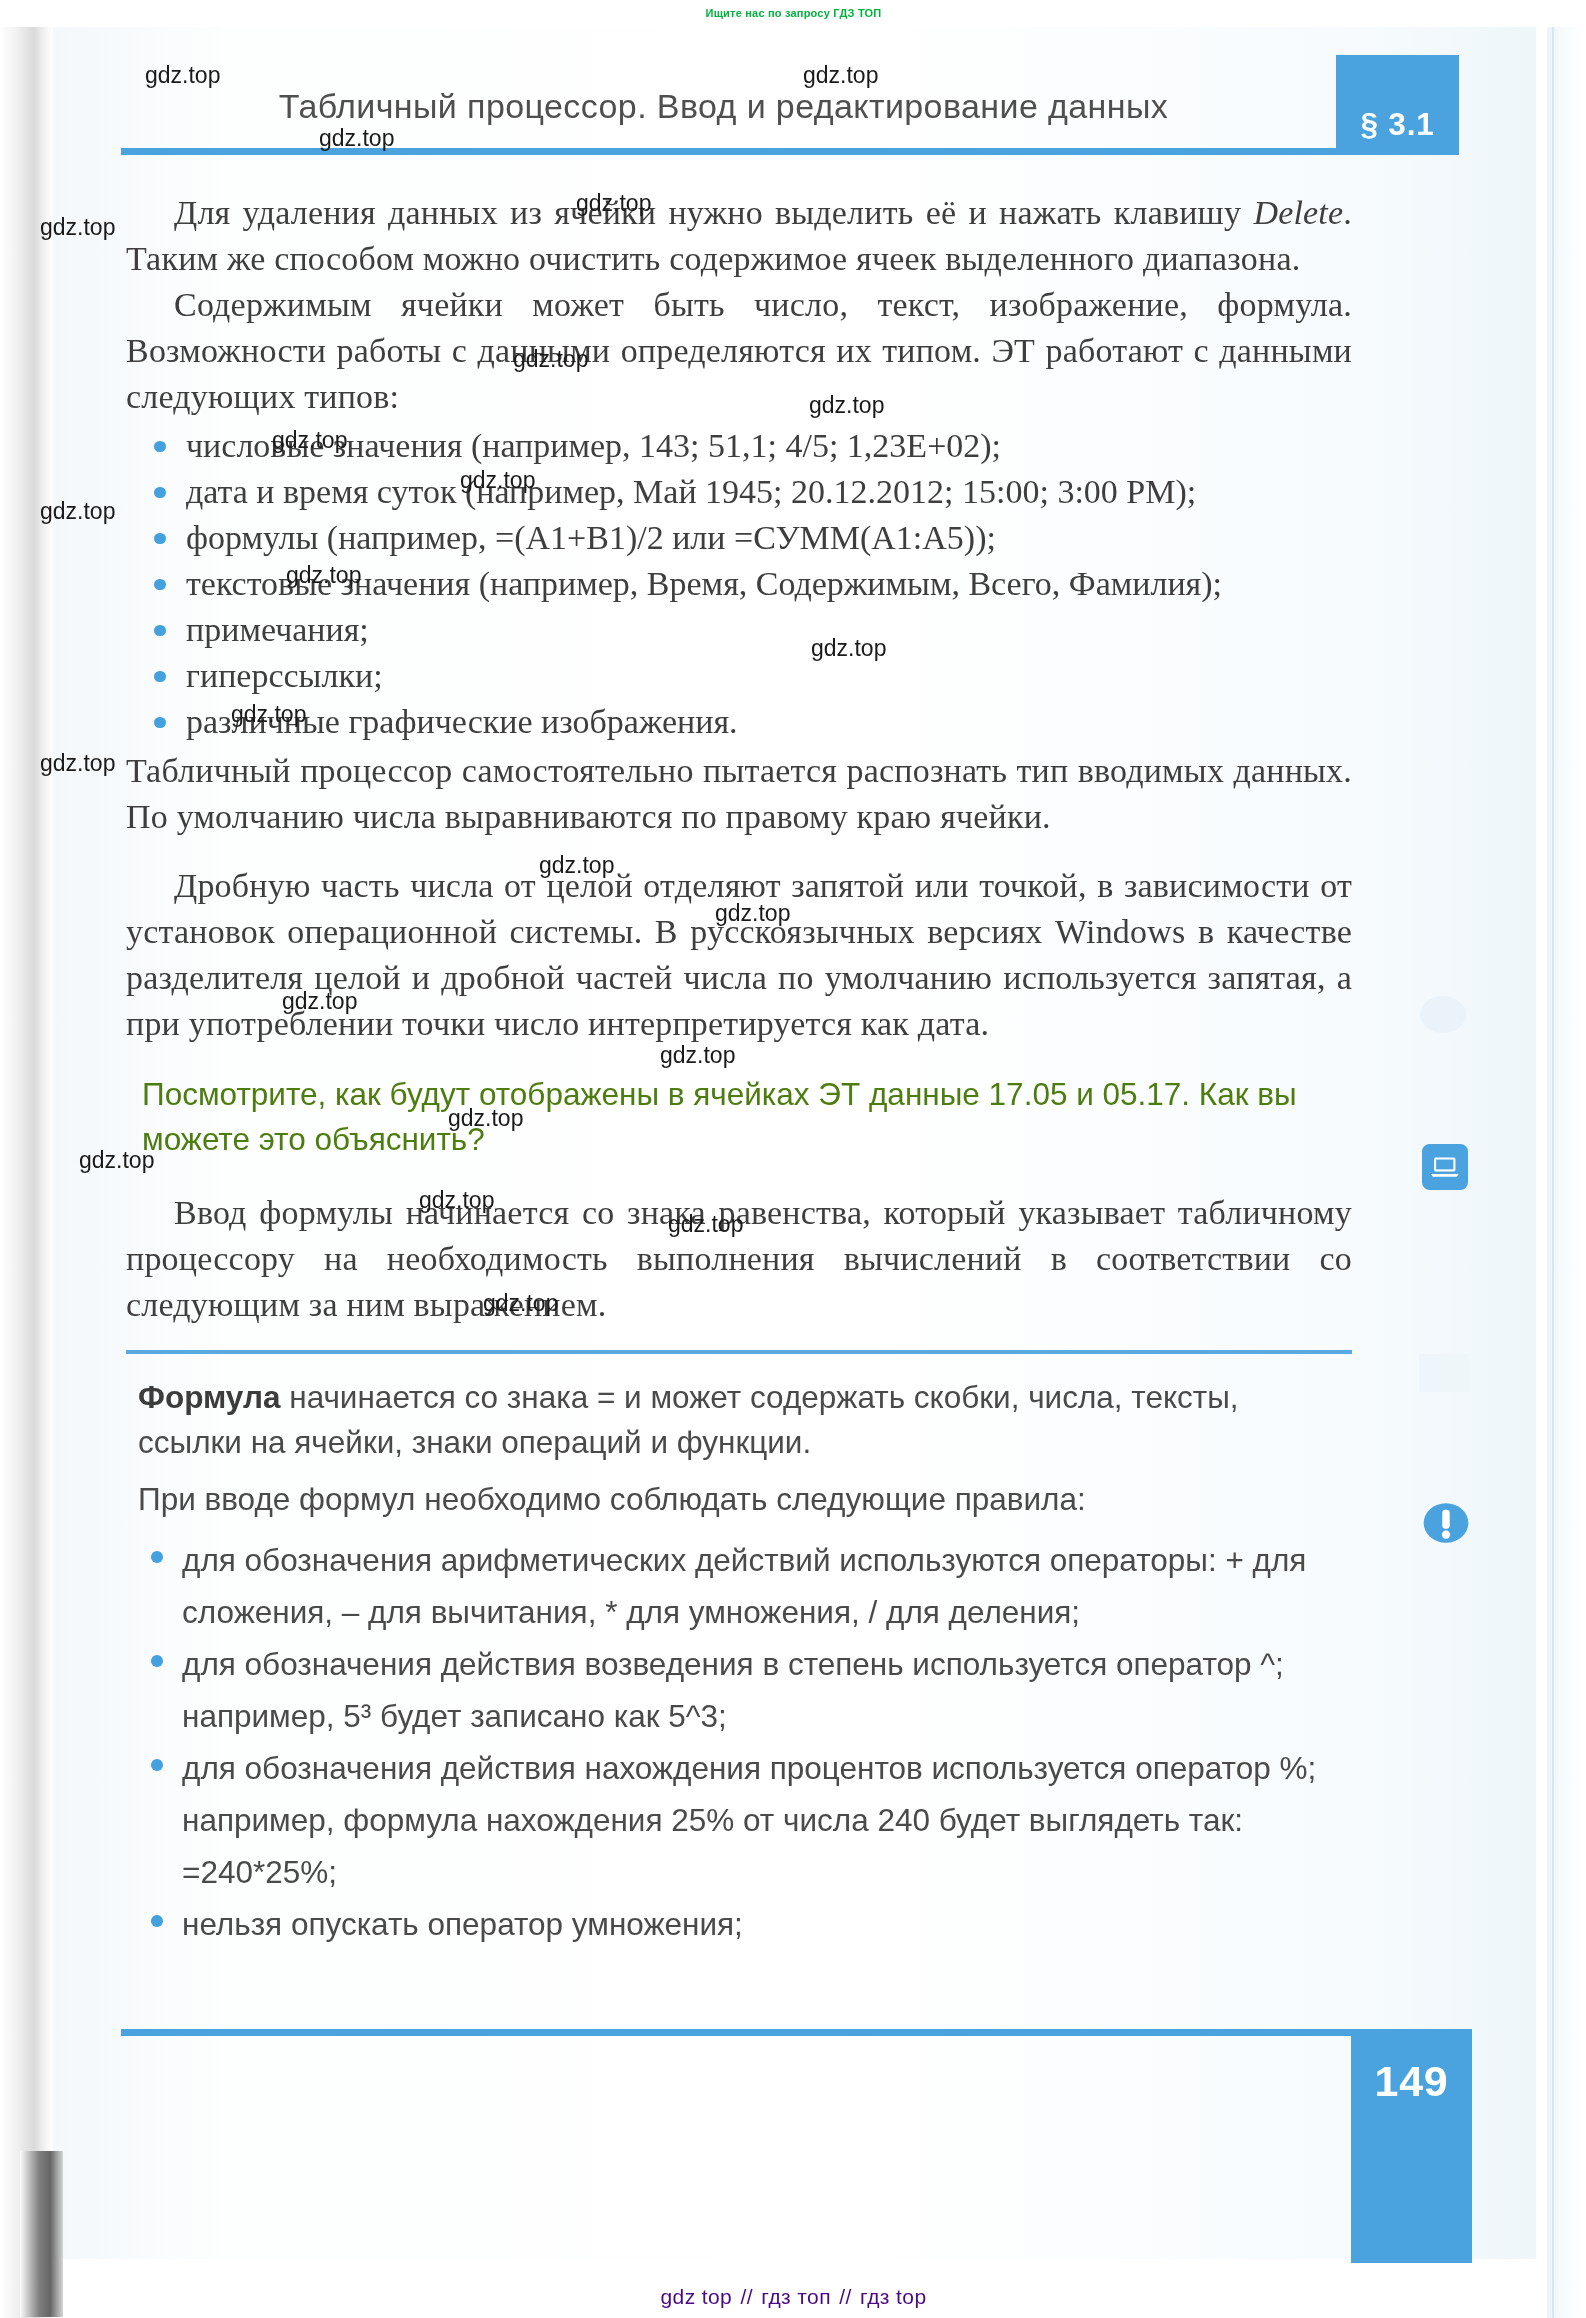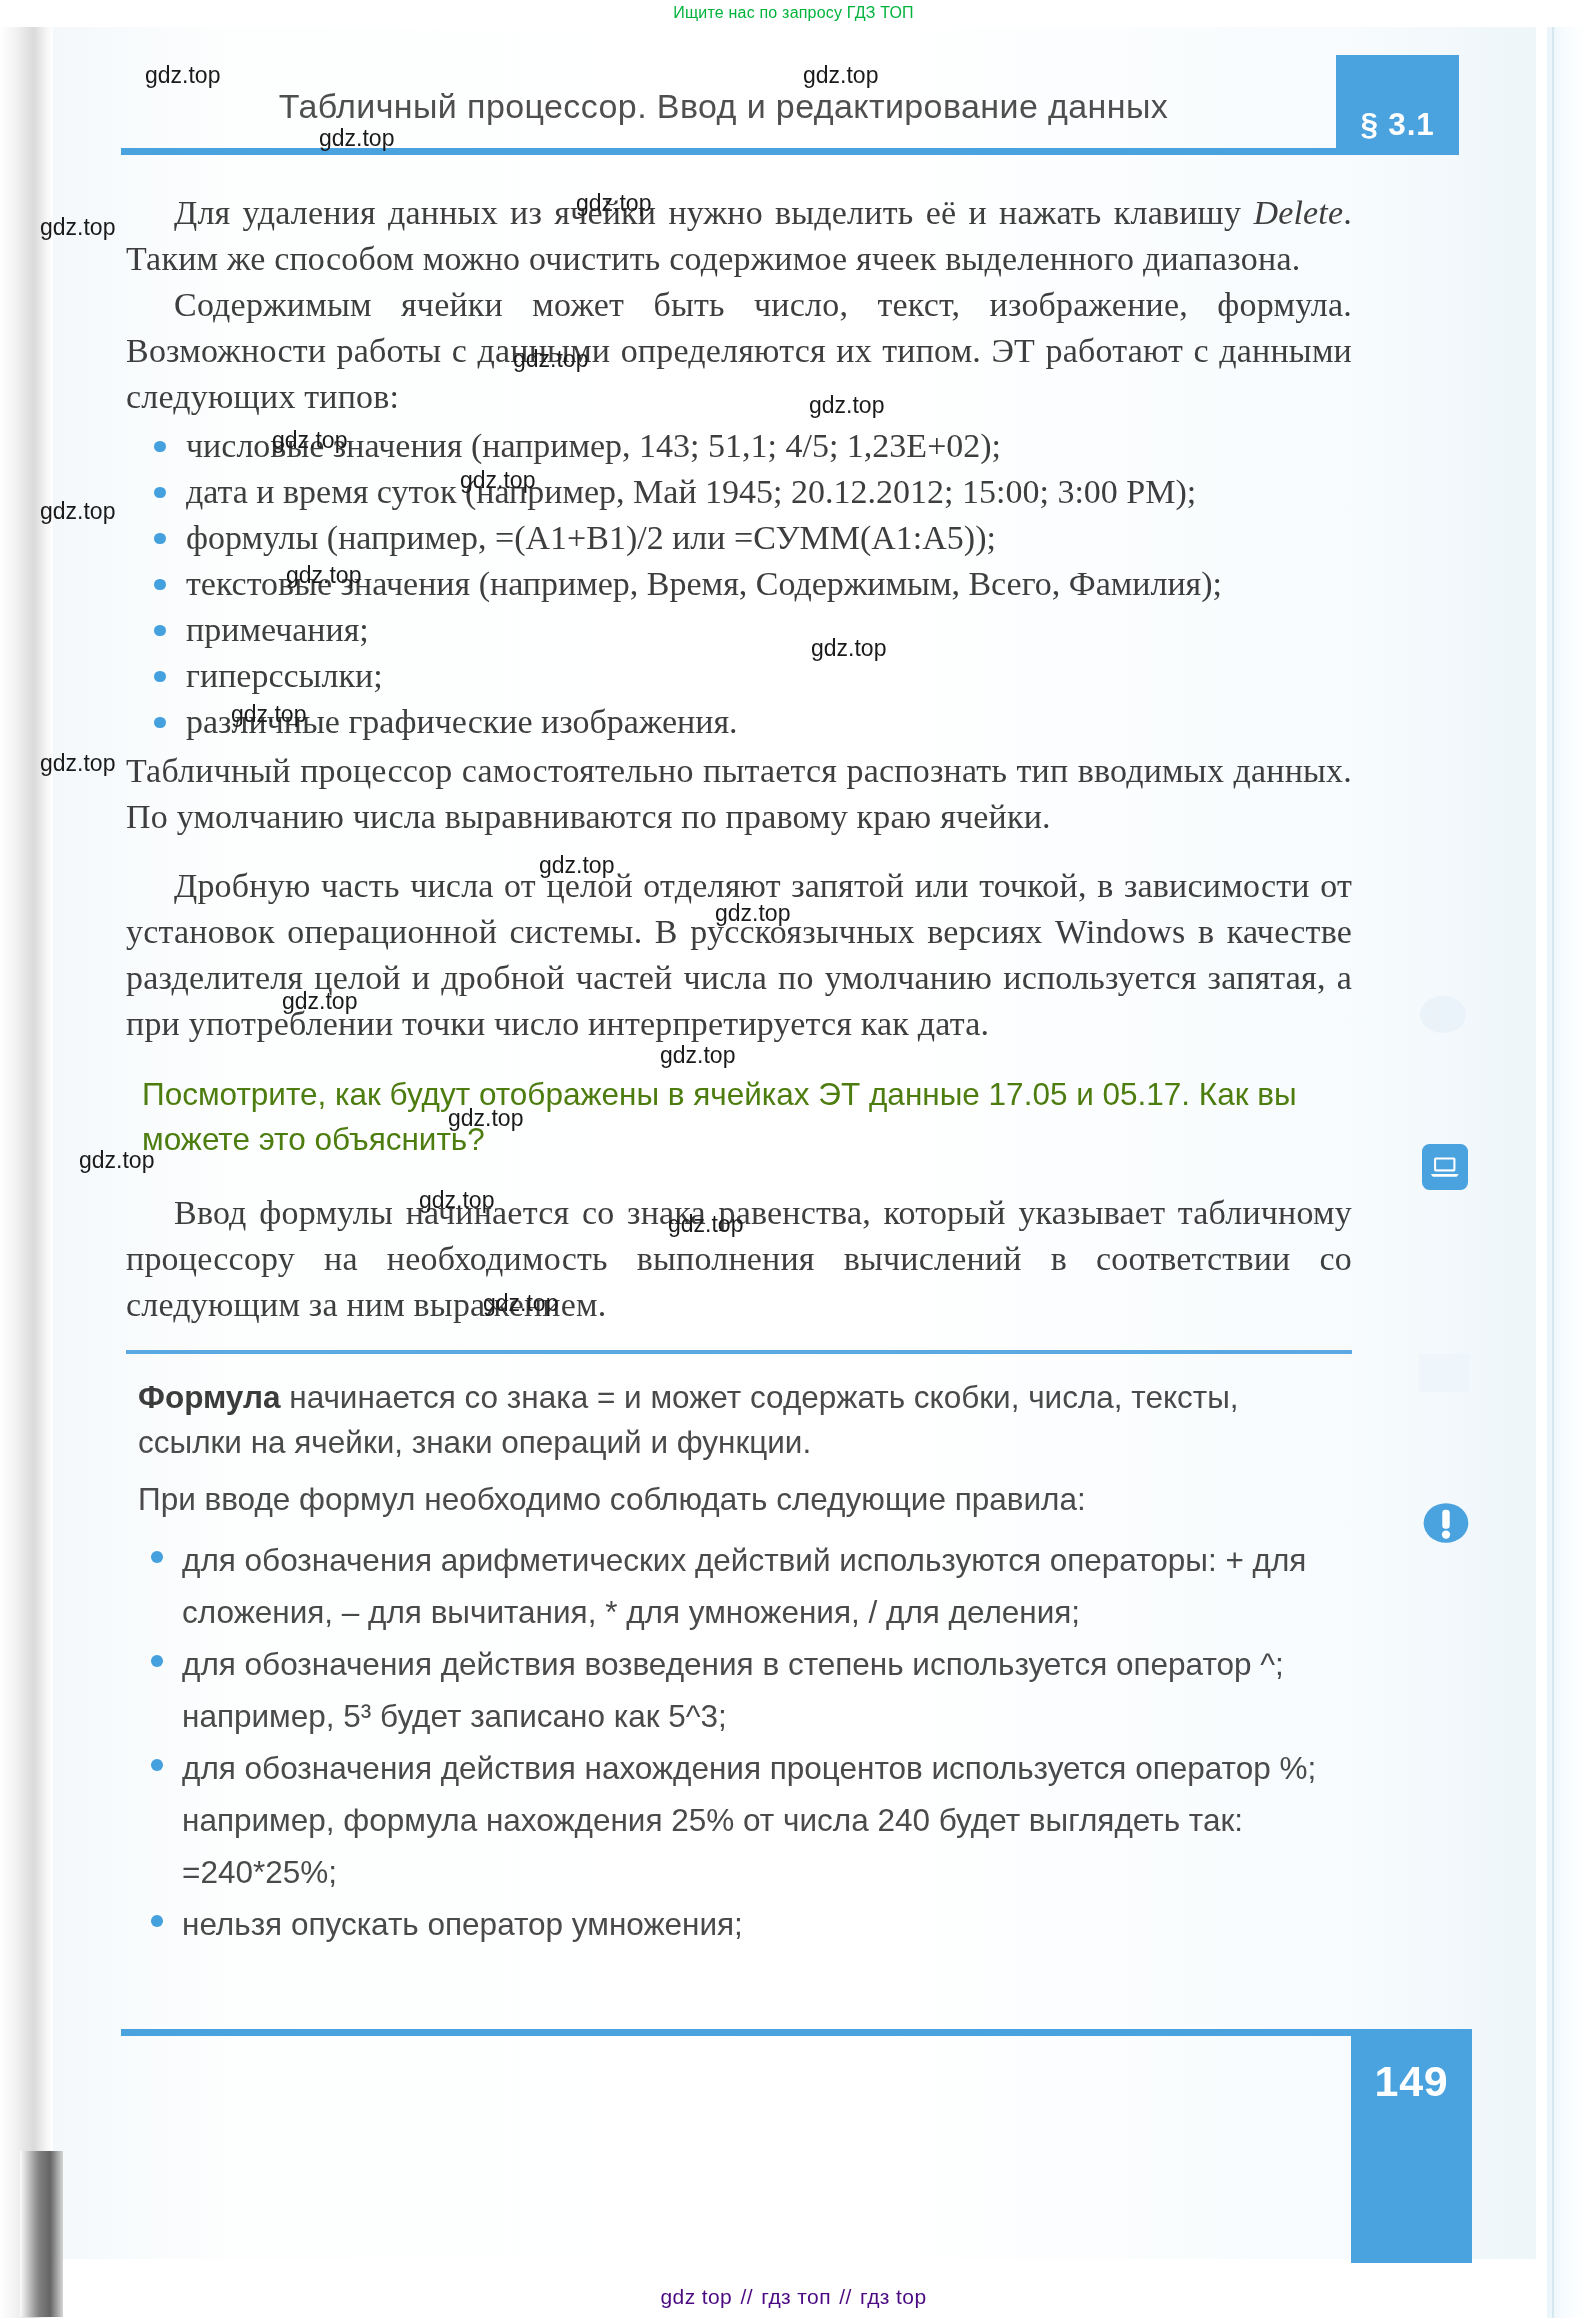--- a/index.html
+++ b/index.html
@@ -20,7 +20,7 @@
   }
   .top-banner span{
     color:#00b33c; font-family:"Liberation Sans", sans-serif;
-    font-size:16px; font-weight:400; letter-spacing:0.2px;
+    font-size:11px; font-weight:700; letter-spacing:0.2px;
   }
 
   

